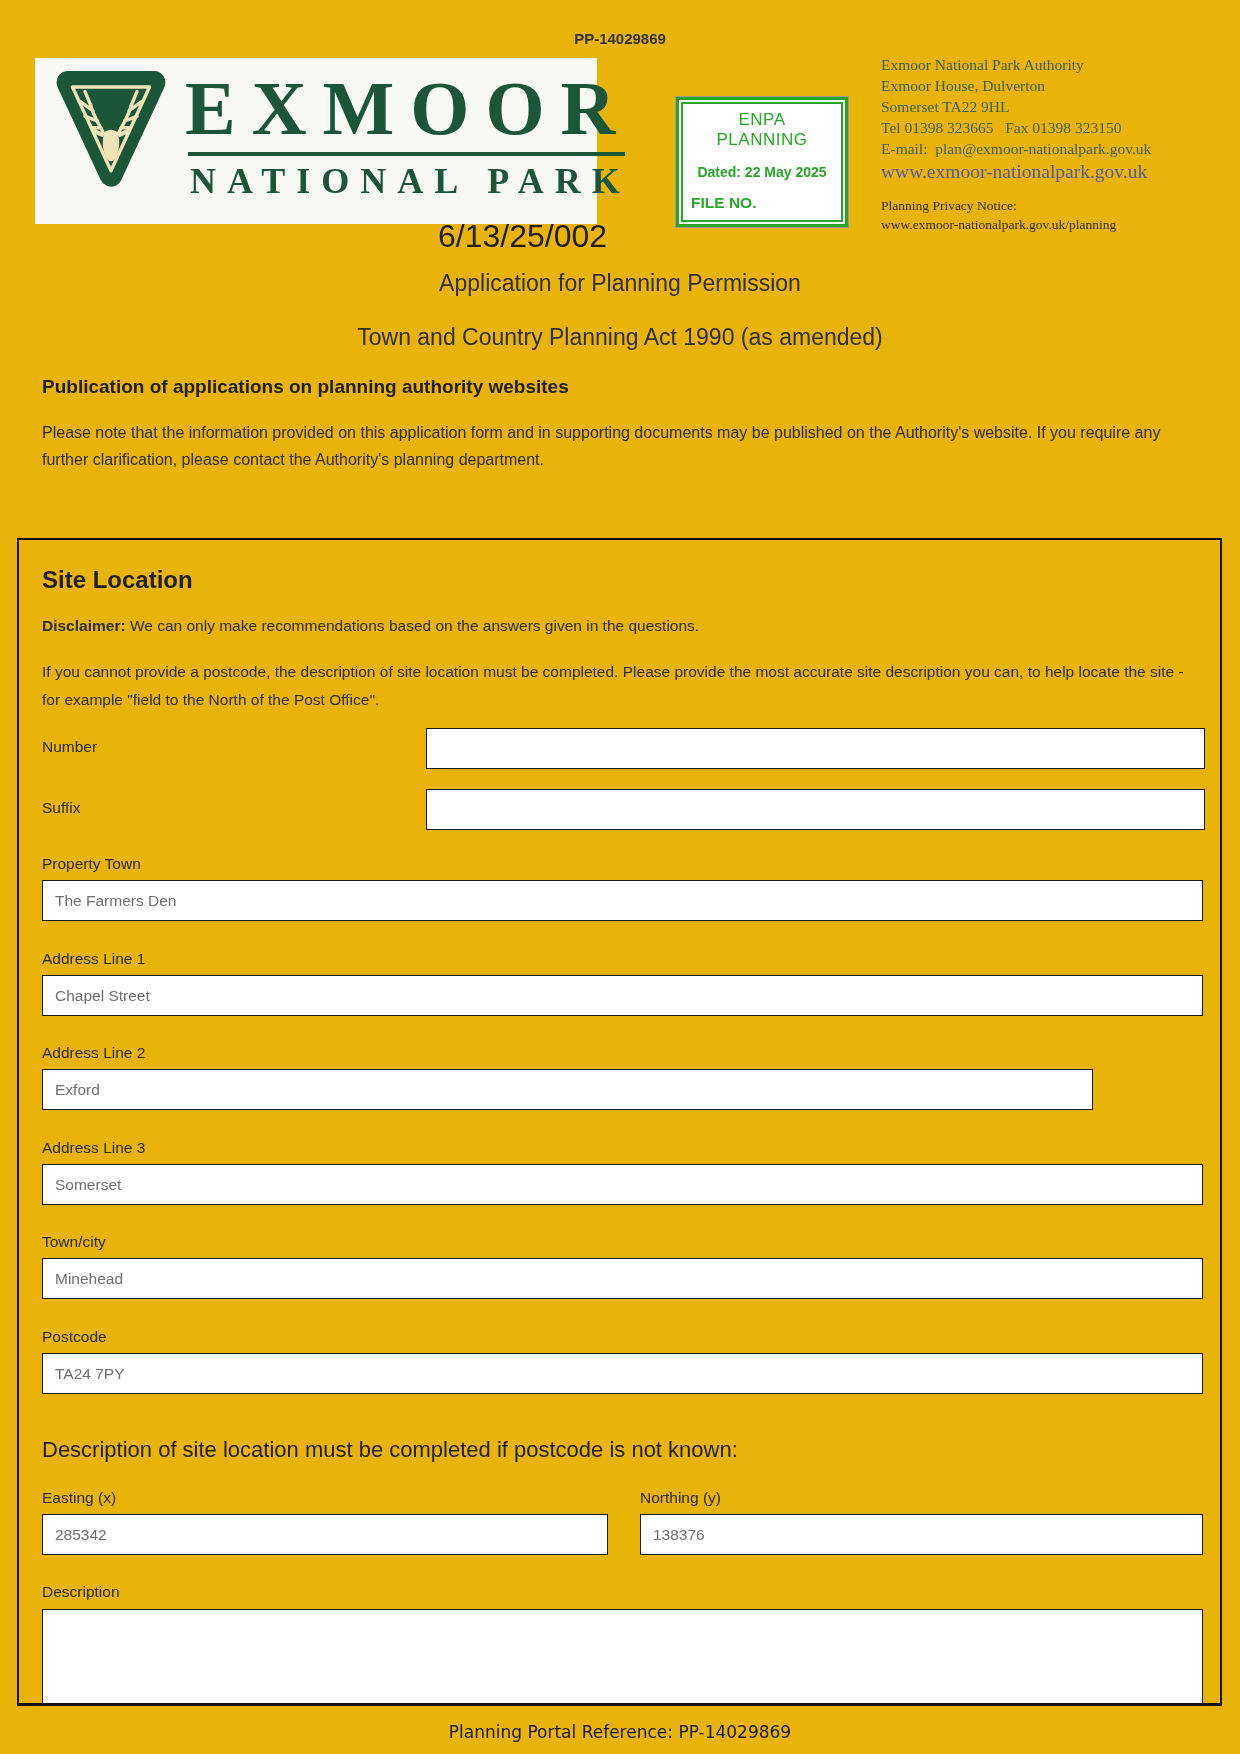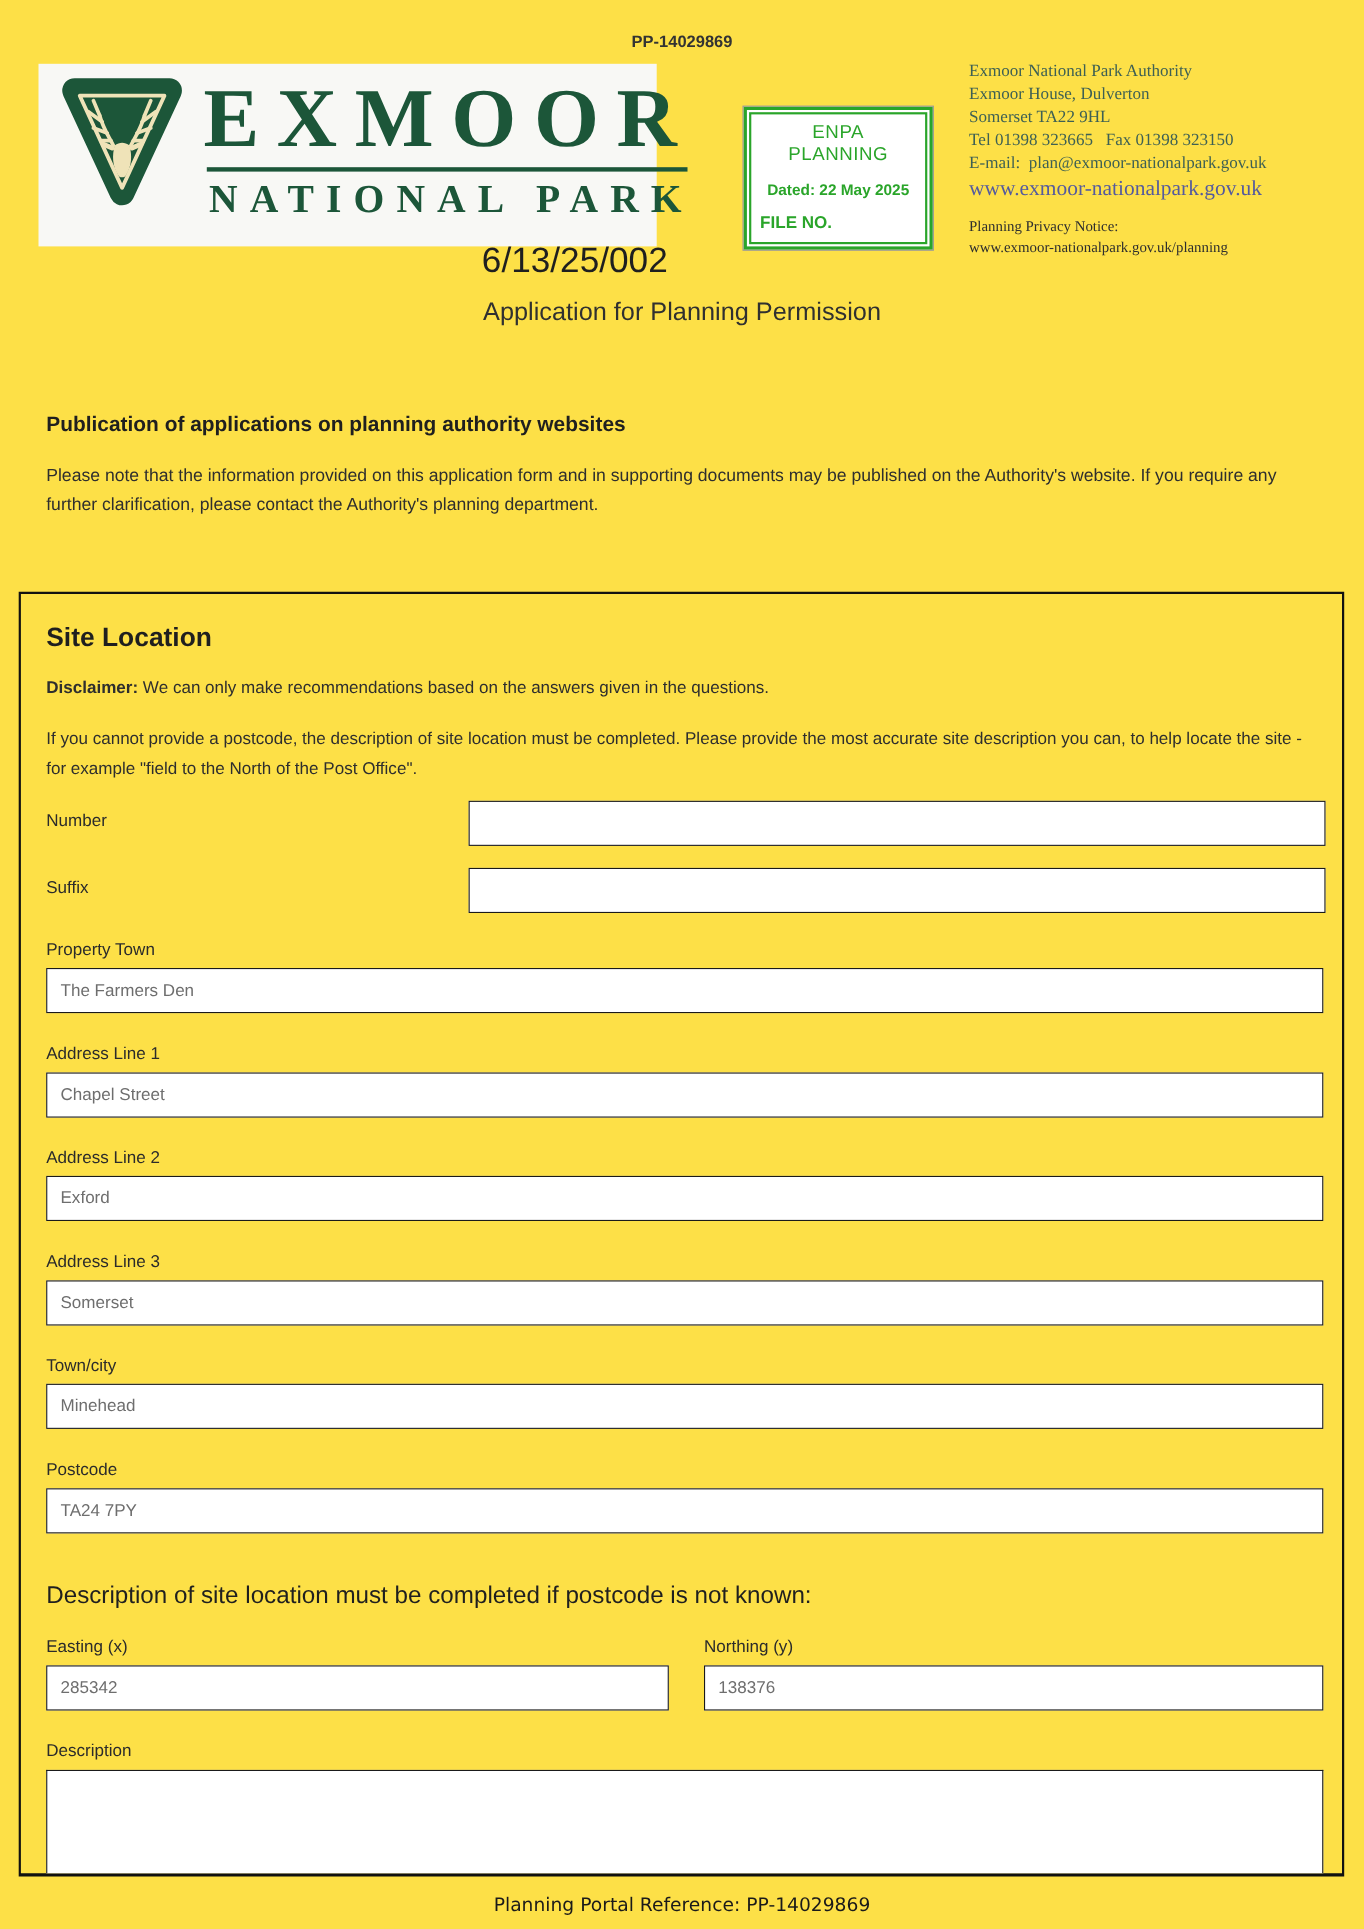--- a/index.html
+++ b/index.html
@@ -4,7 +4,7 @@
 <style>
   html,body{margin:0;padding:0;background:#ffffff;}
   .page{
-    position:relative;width:1240px;height:1754px;background:#fde047;
+    position:relative;width:1240px;height:1754px;background:#eab308;
     font-family:"Liberation Sans",sans-serif;color:#2e2e2e;overflow:hidden;
   }
   .abs{position:absolute;}

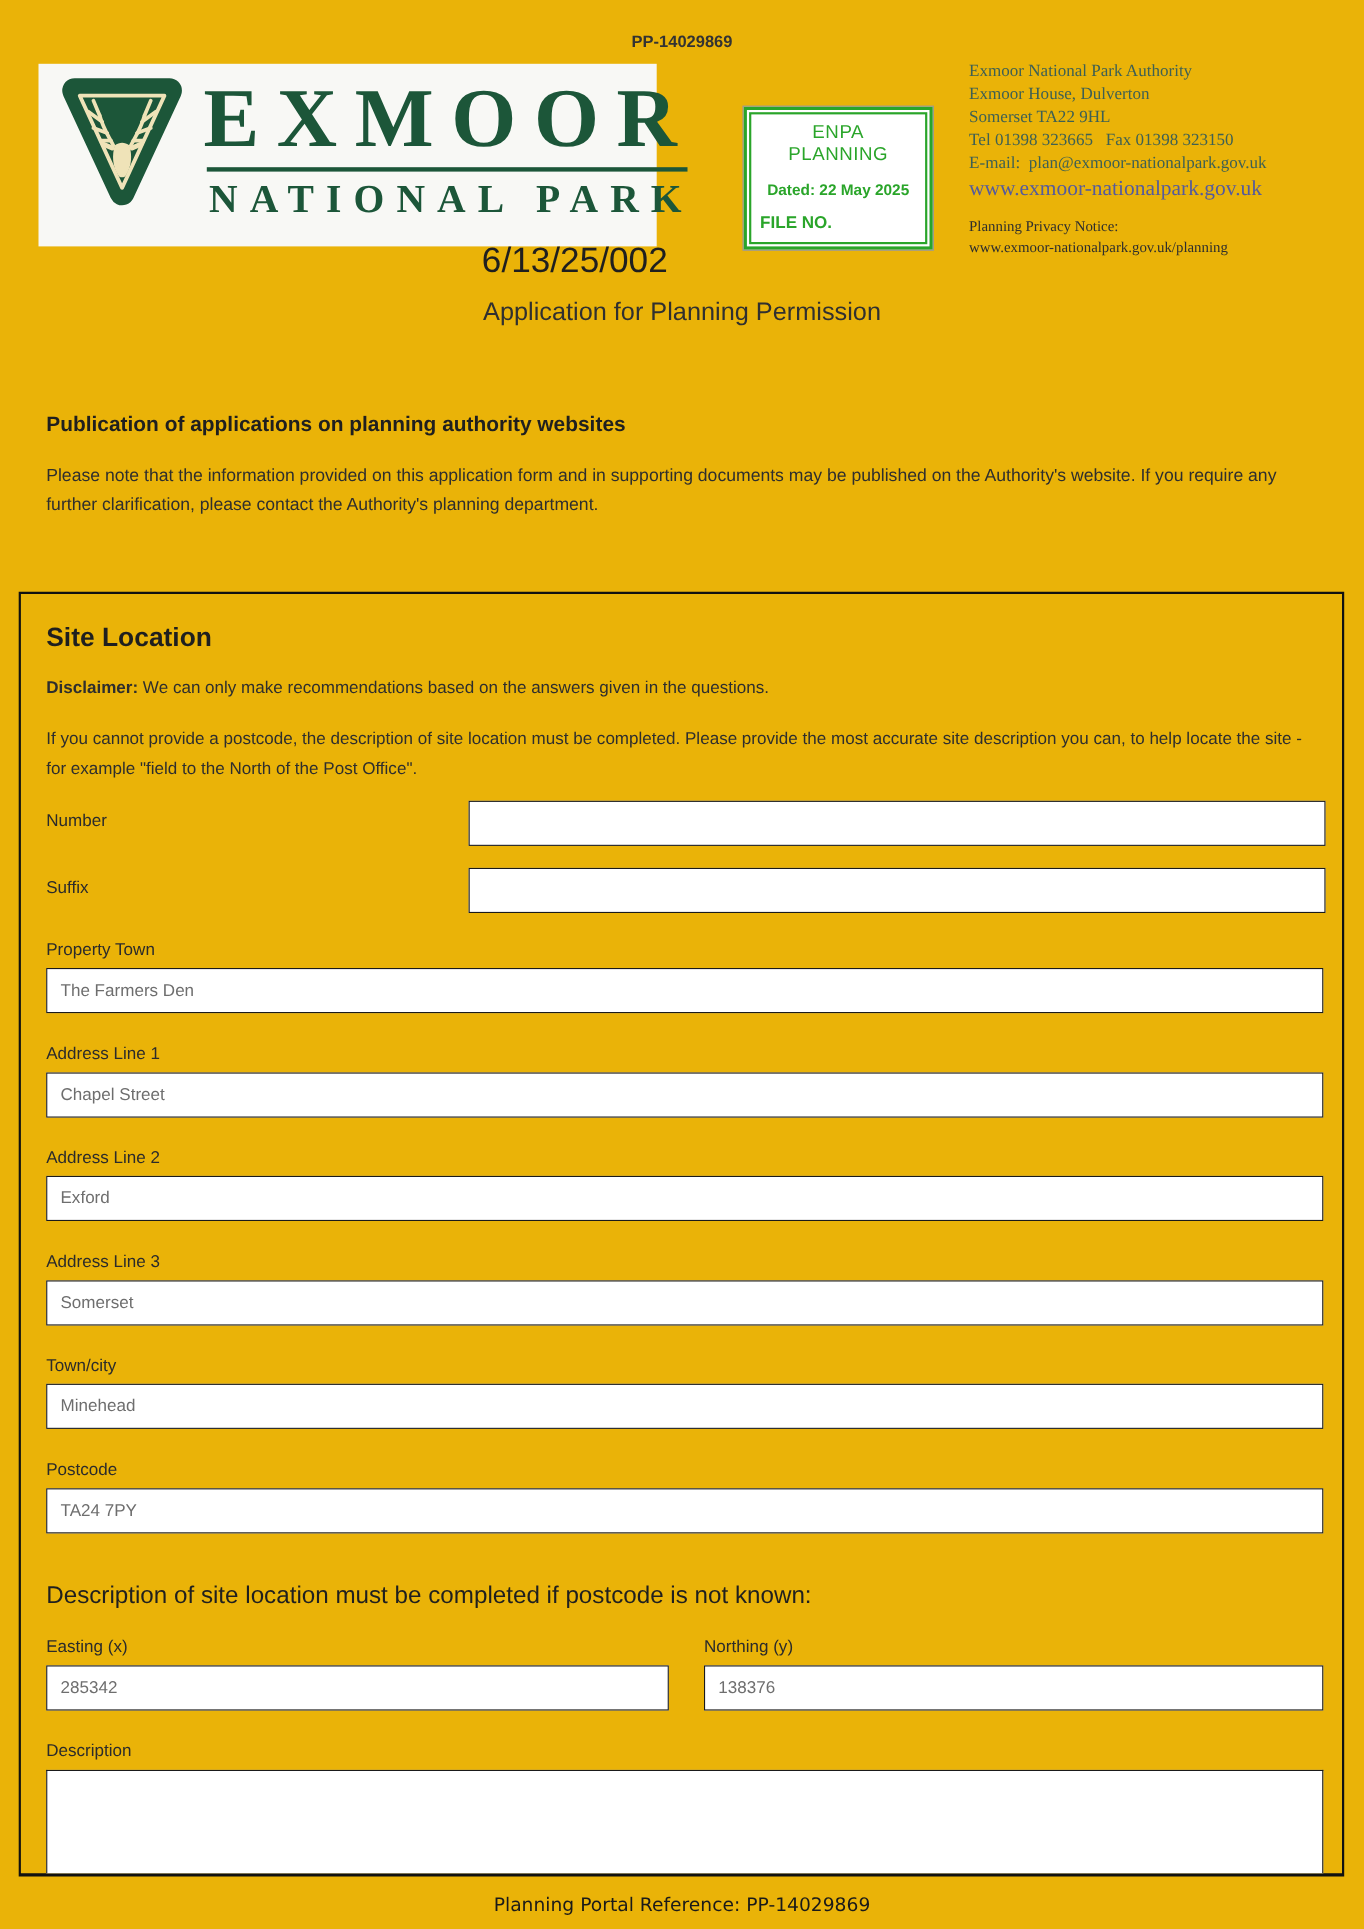--- a/index.html
+++ b/index.html
@@ -122,6 +122,7 @@
   </div>
 
   <div class="abs center app-title">Application for Planning Permission</div>
+  <div class="abs center app-subtitle">Town and Country Planning Act 1990 (as amended)</div>
   <div class="abs pub-heading">Publication of applications on planning authority websites</div>
   <div class="abs pub-note">Please note that the information provided on this application form and in supporting documents may be published on the Authority's website. If you require any further clarification, please contact the Authority's planning department.</div>
 

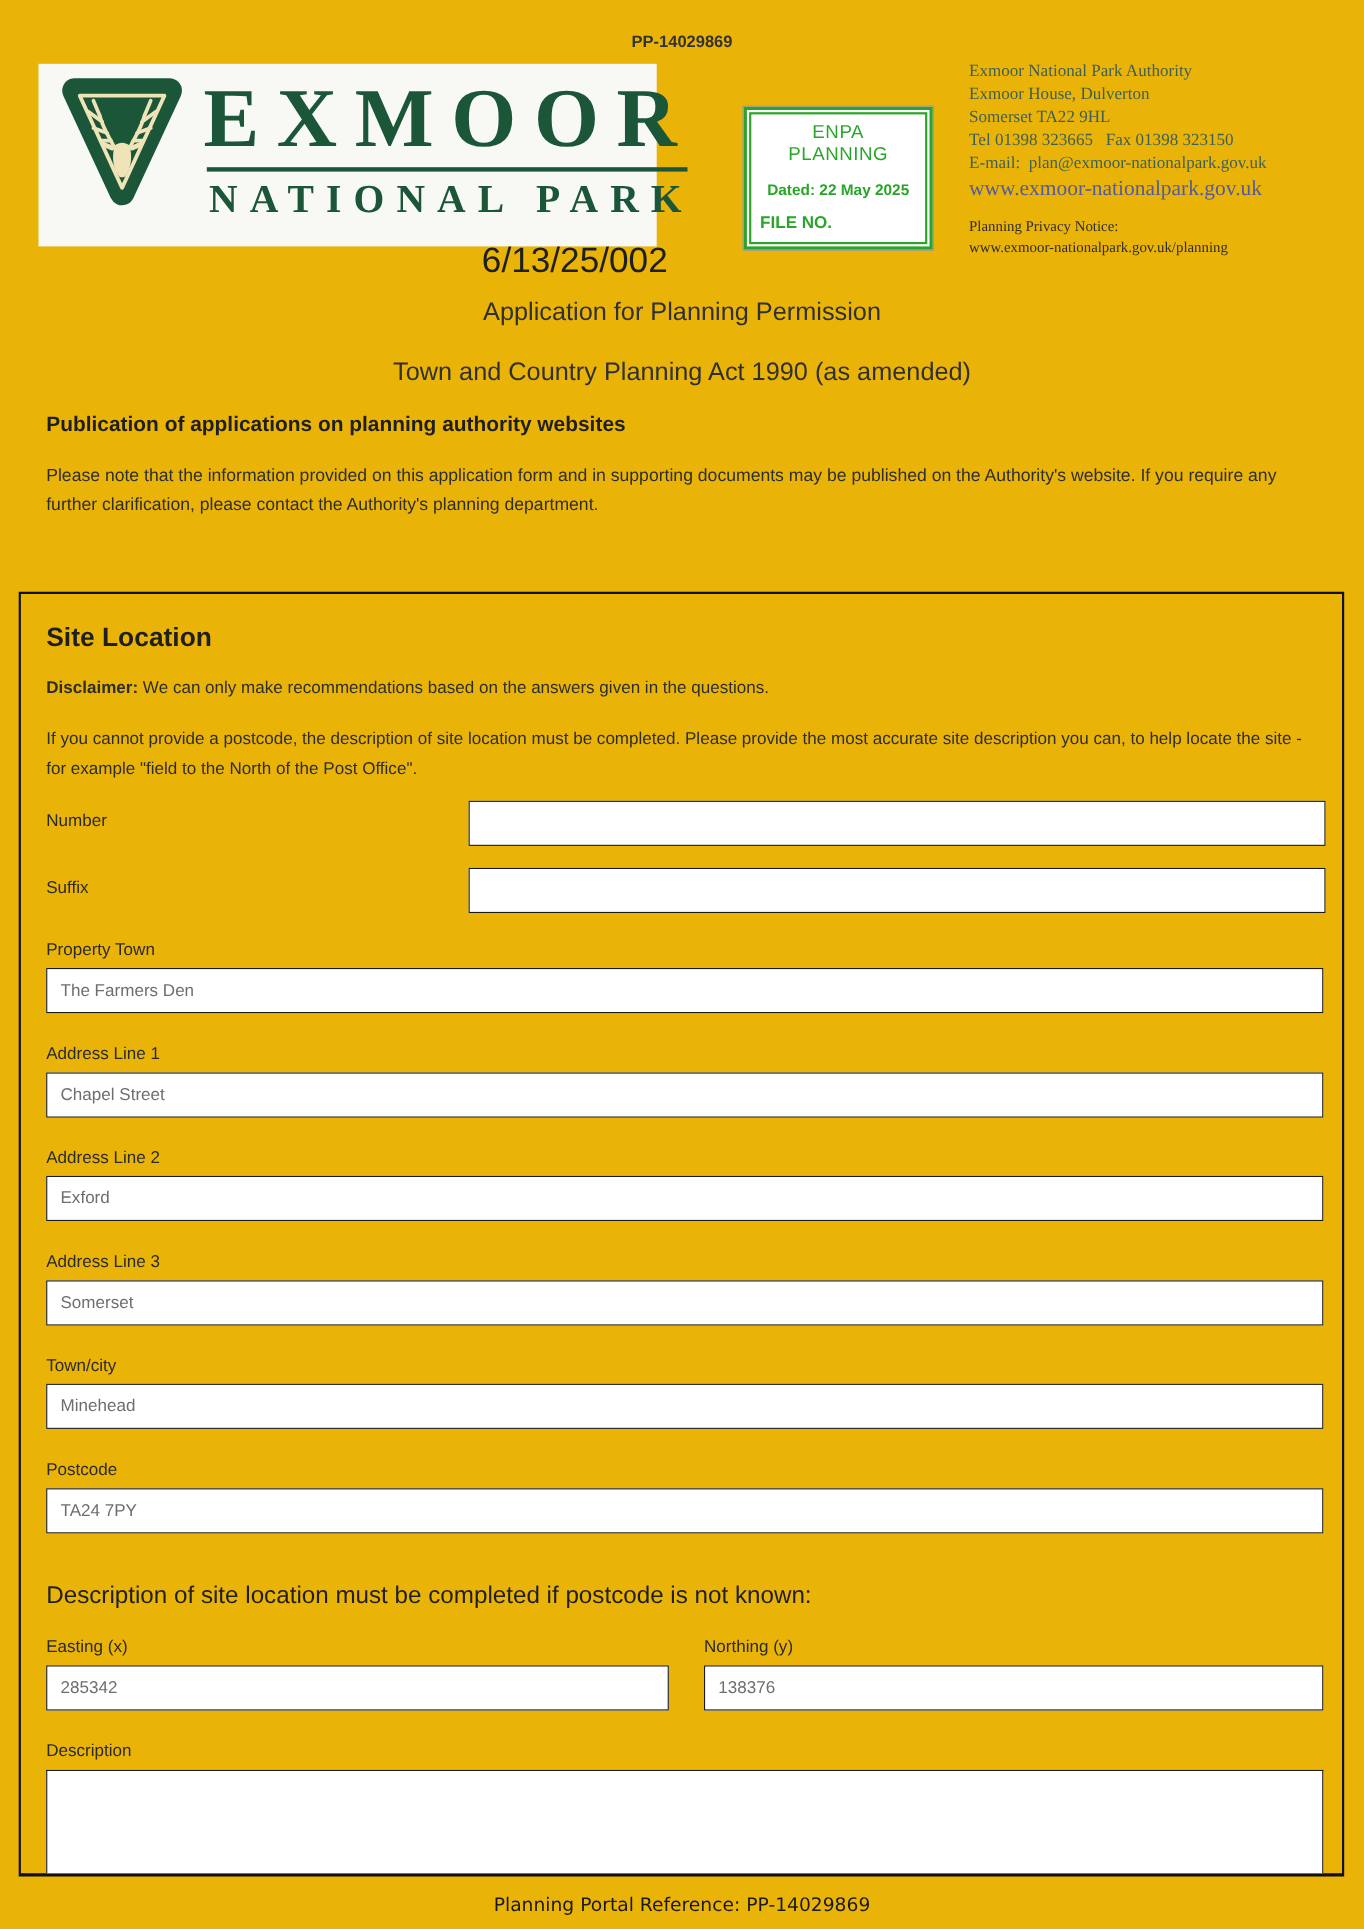--- a/index.html
+++ b/index.html
@@ -146,7 +146,7 @@
   <input class="fld-input" style="left: 42px; top: 975px; width: 1161px;" type="text" value="Chapel Street">
 
   <div class="abs fld-label" style="left:42px;top:1044px">Address Line 2</div>
-  <input class="fld-input" style="left: 42px; top: 1069px; width: 1161px;" type="text" value="Exford">
+  <input class="fld-input" style="left: 42px; top: 1069px; width: 1051px;" type="text" value="Exford">
 
   <div class="abs fld-label" style="left:42px;top:1139px">Address Line 3</div>
   <input class="fld-input" style="left: 42px; top: 1164px; width: 1161px;" type="text" value="Somerset">

